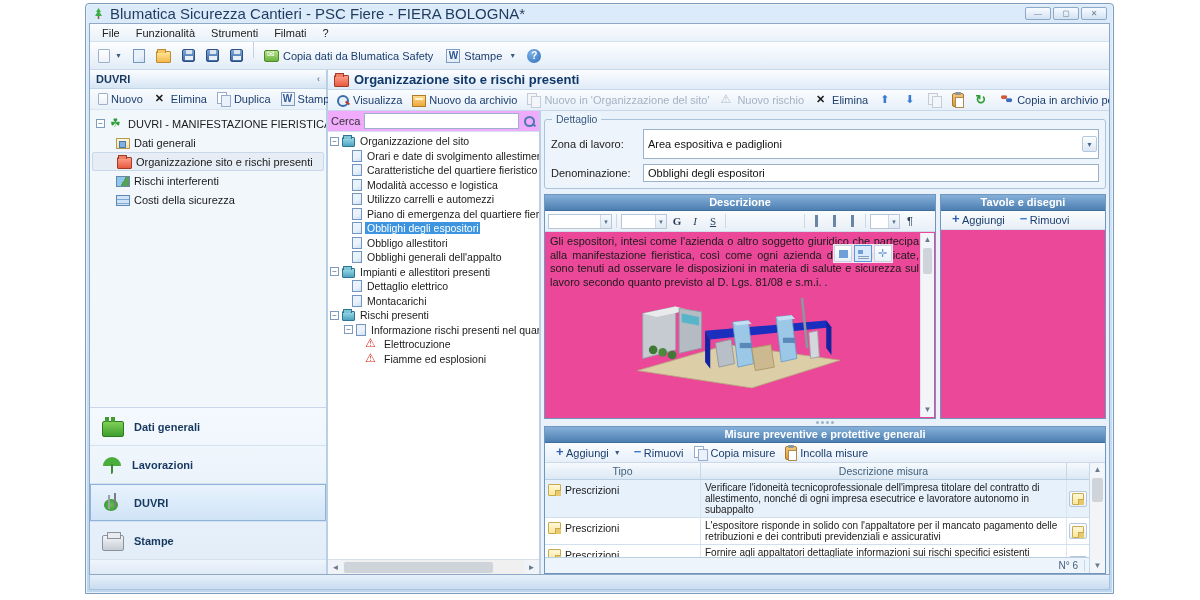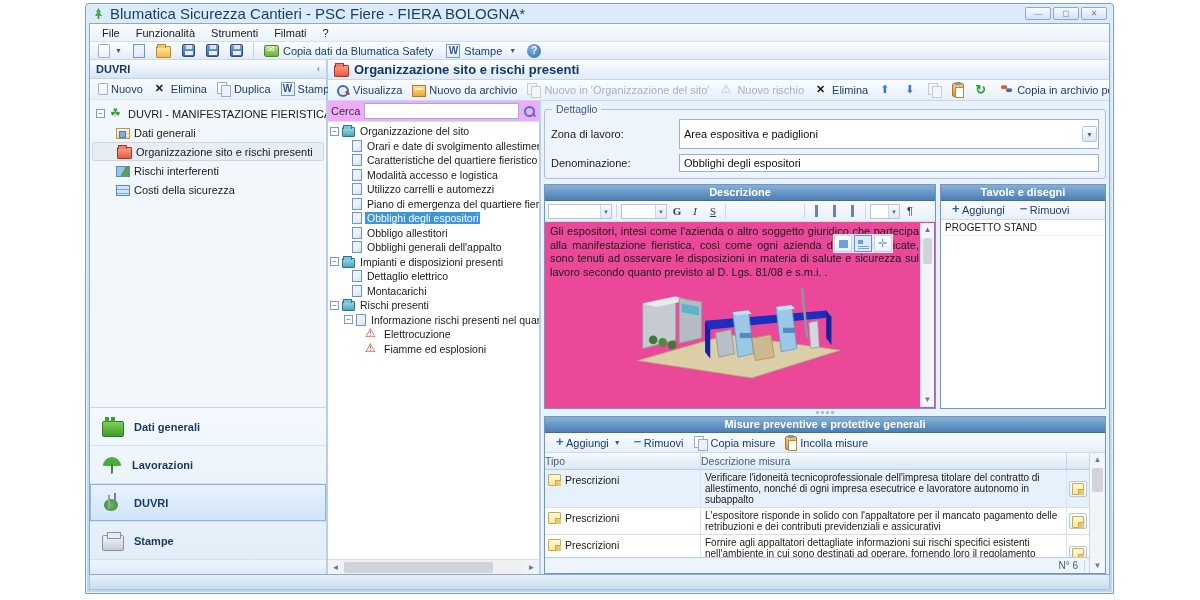--- a/index.html
+++ b/index.html
@@ -24,7 +24,7 @@
     display:flex; align-items:center; padding-left:4px; flex:0 0 auto; }
   .menuitem { font-size:11px; color:#222; padding:1px 8px; }
 
-  .maintoolbar { height:18px; background:linear-gradient(#fdfeff,#e2ecf7); border-bottom:1px solid #c8d8ea;
+  .maintoolbar { height:28px; background:linear-gradient(#fdfeff,#e2ecf7); border-bottom:1px solid #c8d8ea;
     display:flex; padding:0 4px; gap:3px; flex:0 0 auto; }
   .sep { width:1px; height:16px; background:#c2d2e4; margin:0 3px; }
   .tlabel { font-size:11px; color:#1c3e6e; margin:0 2px 0 1px; }

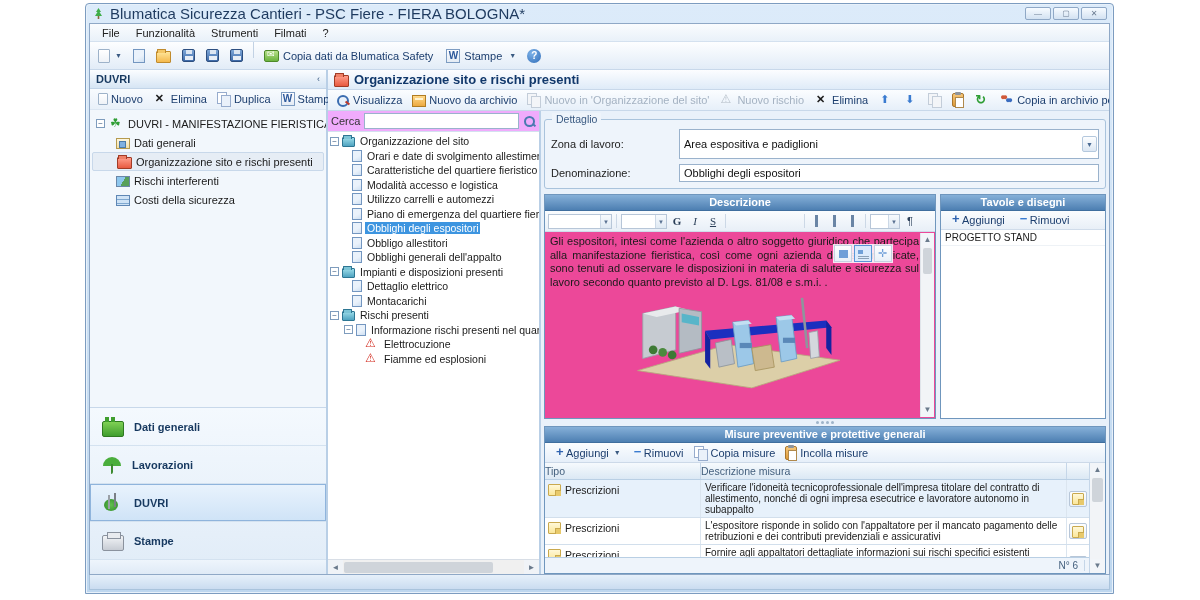--- a/index.html
+++ b/index.html
@@ -141,7 +141,7 @@
   .detailpane { flex:1; background:#e9f1fa; display:flex; flex-direction:column; overflow:hidden; padding:2px 3px 0 3px; }
   .fieldset { border:1px solid #a9c3dc; border-radius:3px; position:relative; padding:9px 6px 6px 6px; margin-top:6px; background:#eef4fb; }
   .fieldset .legend { position:absolute; top:-7px; left:7px; background:#eef4fb; padding:0 4px; font-size:10.5px; color:#3a5a82; }
-  .frow { display:flex; align-items:center; margin-bottom:5px;gap:36px; }
+  .frow { display:flex; align-items:center; margin-bottom:5px; }
   .frow:last-child { margin-bottom:0; }
   .flabel { width:92px; font-size:11px; color:#222; flex:0 0 auto; }
   .combo { flex:1; height:30px; border:1px solid #9ab2cc; background:#fff; display:flex; align-items:center; }

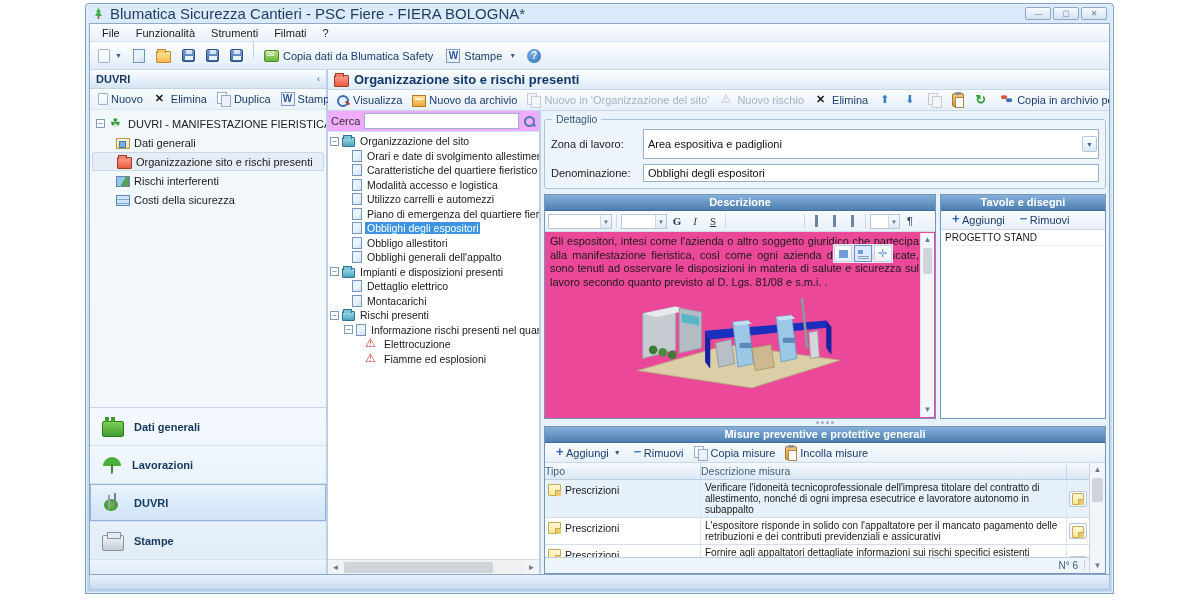--- a/index.html
+++ b/index.html
@@ -581,9 +581,6 @@
                         <span class="lab">Rimuovi</span>
                       </span>
                 </div>
-                <div class="tavlist">
-                  <div class="tavitem">PROGETTO STAND</div>
-                </div>
               </div>
             </div>
 

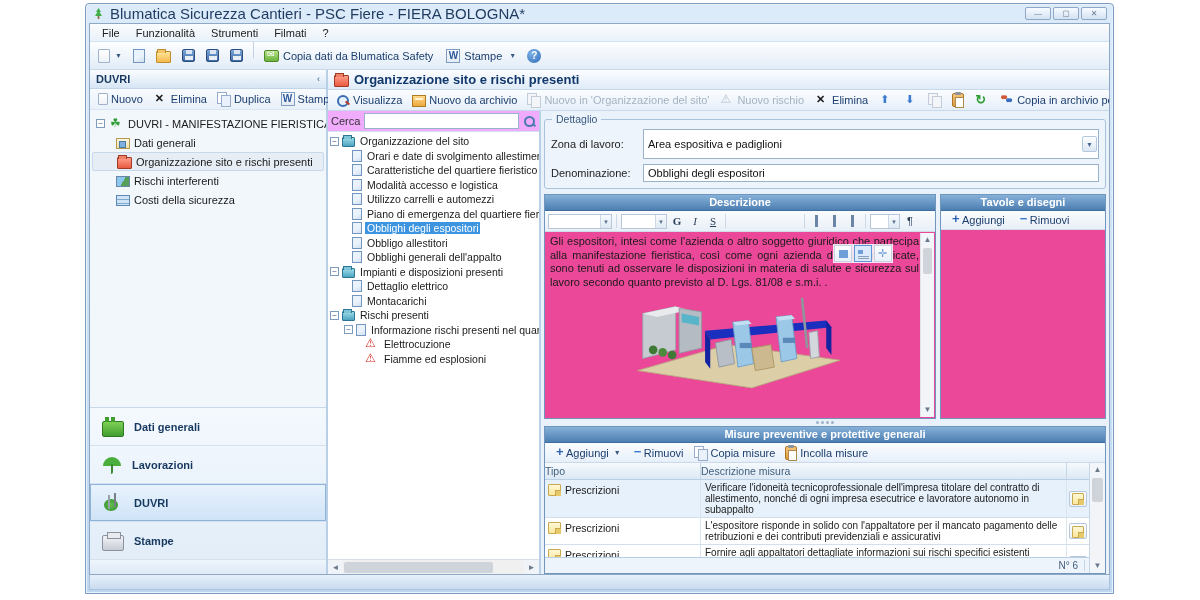--- a/index.html
+++ b/index.html
@@ -444,7 +444,7 @@
               <div class="strow">
                     <span class="tog">−</span>
                     <span class="i i-folder-teal i-folder" style="width:13px;height:10px"></span>
-                    <span class="lbl">Impianti e disposizioni presenti</span>
+                    <span class="lbl">Impianti e allestitori presenti</span>
                   </div>
               <div class="strow" style="padding-left:22px">
                     <span class="i i-pageblue" style="width:10px;height:12px"></span>

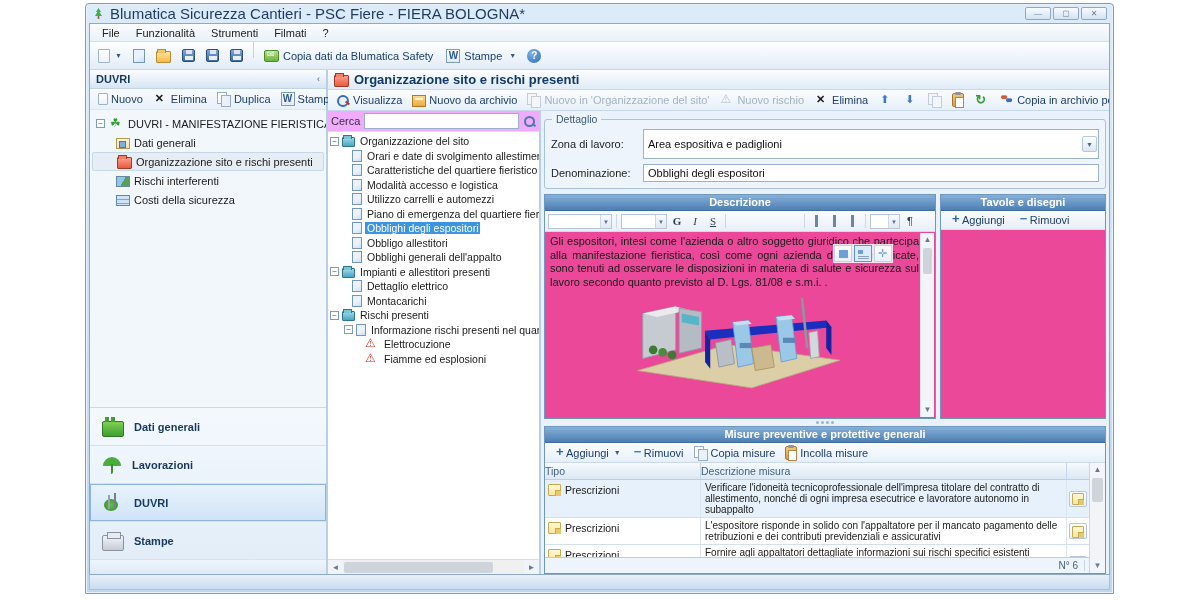--- a/index.html
+++ b/index.html
@@ -198,7 +198,7 @@
   .mtable { flex:1; display:flex; overflow:hidden; }
   .mgrid { flex:1; display:flex; flex-direction:column; overflow:hidden; border-right:1px solid #c5d6e8; }
   .mhead { display:flex; height:17px; flex:0 0 auto; background:linear-gradient(#f6fafd,#dbe8f4); border-bottom:1px solid #b9cfe4; }
-  .mhead .hc { font-size:10.5px; color:#44607e; line-height:16px; border-right:1px solid #c5d6e8; }
+  .mhead .hc { font-size:10.5px; color:#44607e; text-align:center; line-height:16px; border-right:1px solid #c5d6e8; }
   .hc-tipo { width:156px; flex:0 0 auto; } .hc-desc { flex:1; } .hc-btn { width:22px; flex:0 0 auto; border-right:none !important; }
   .mrows { flex:1; overflow:hidden; }
   .mrow { display:flex; border-bottom:1px solid #d2dfec; }

